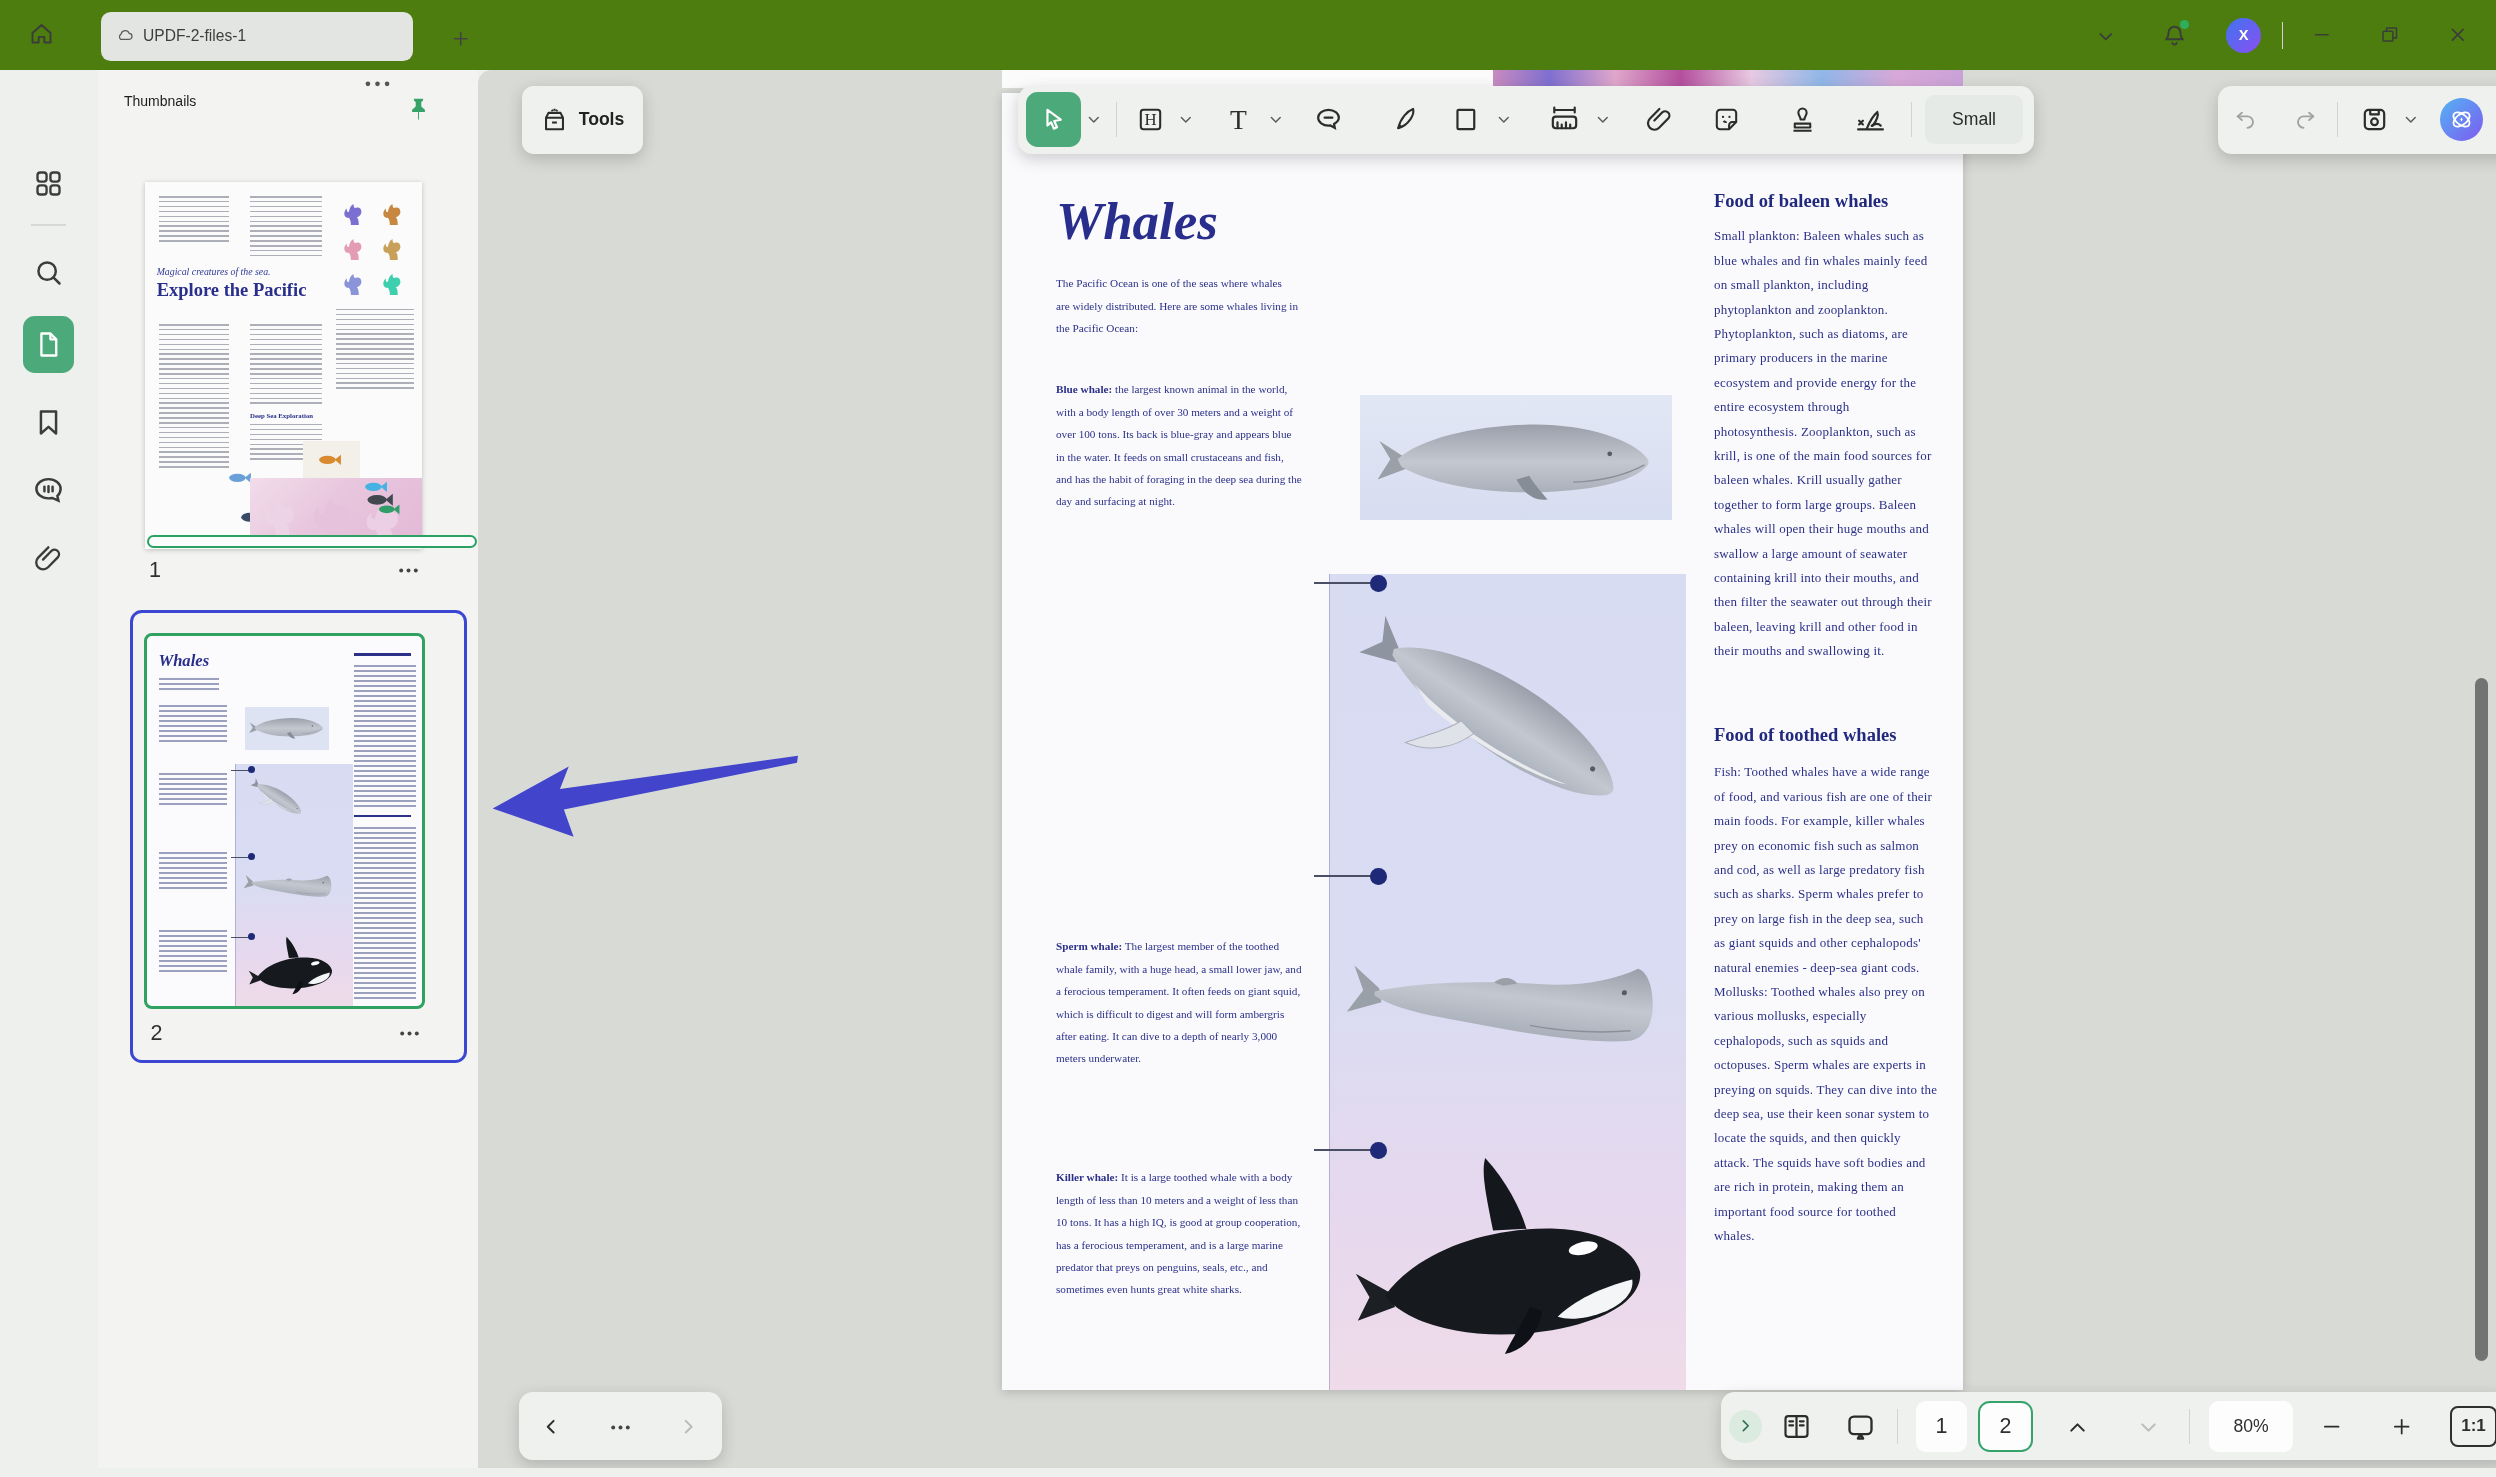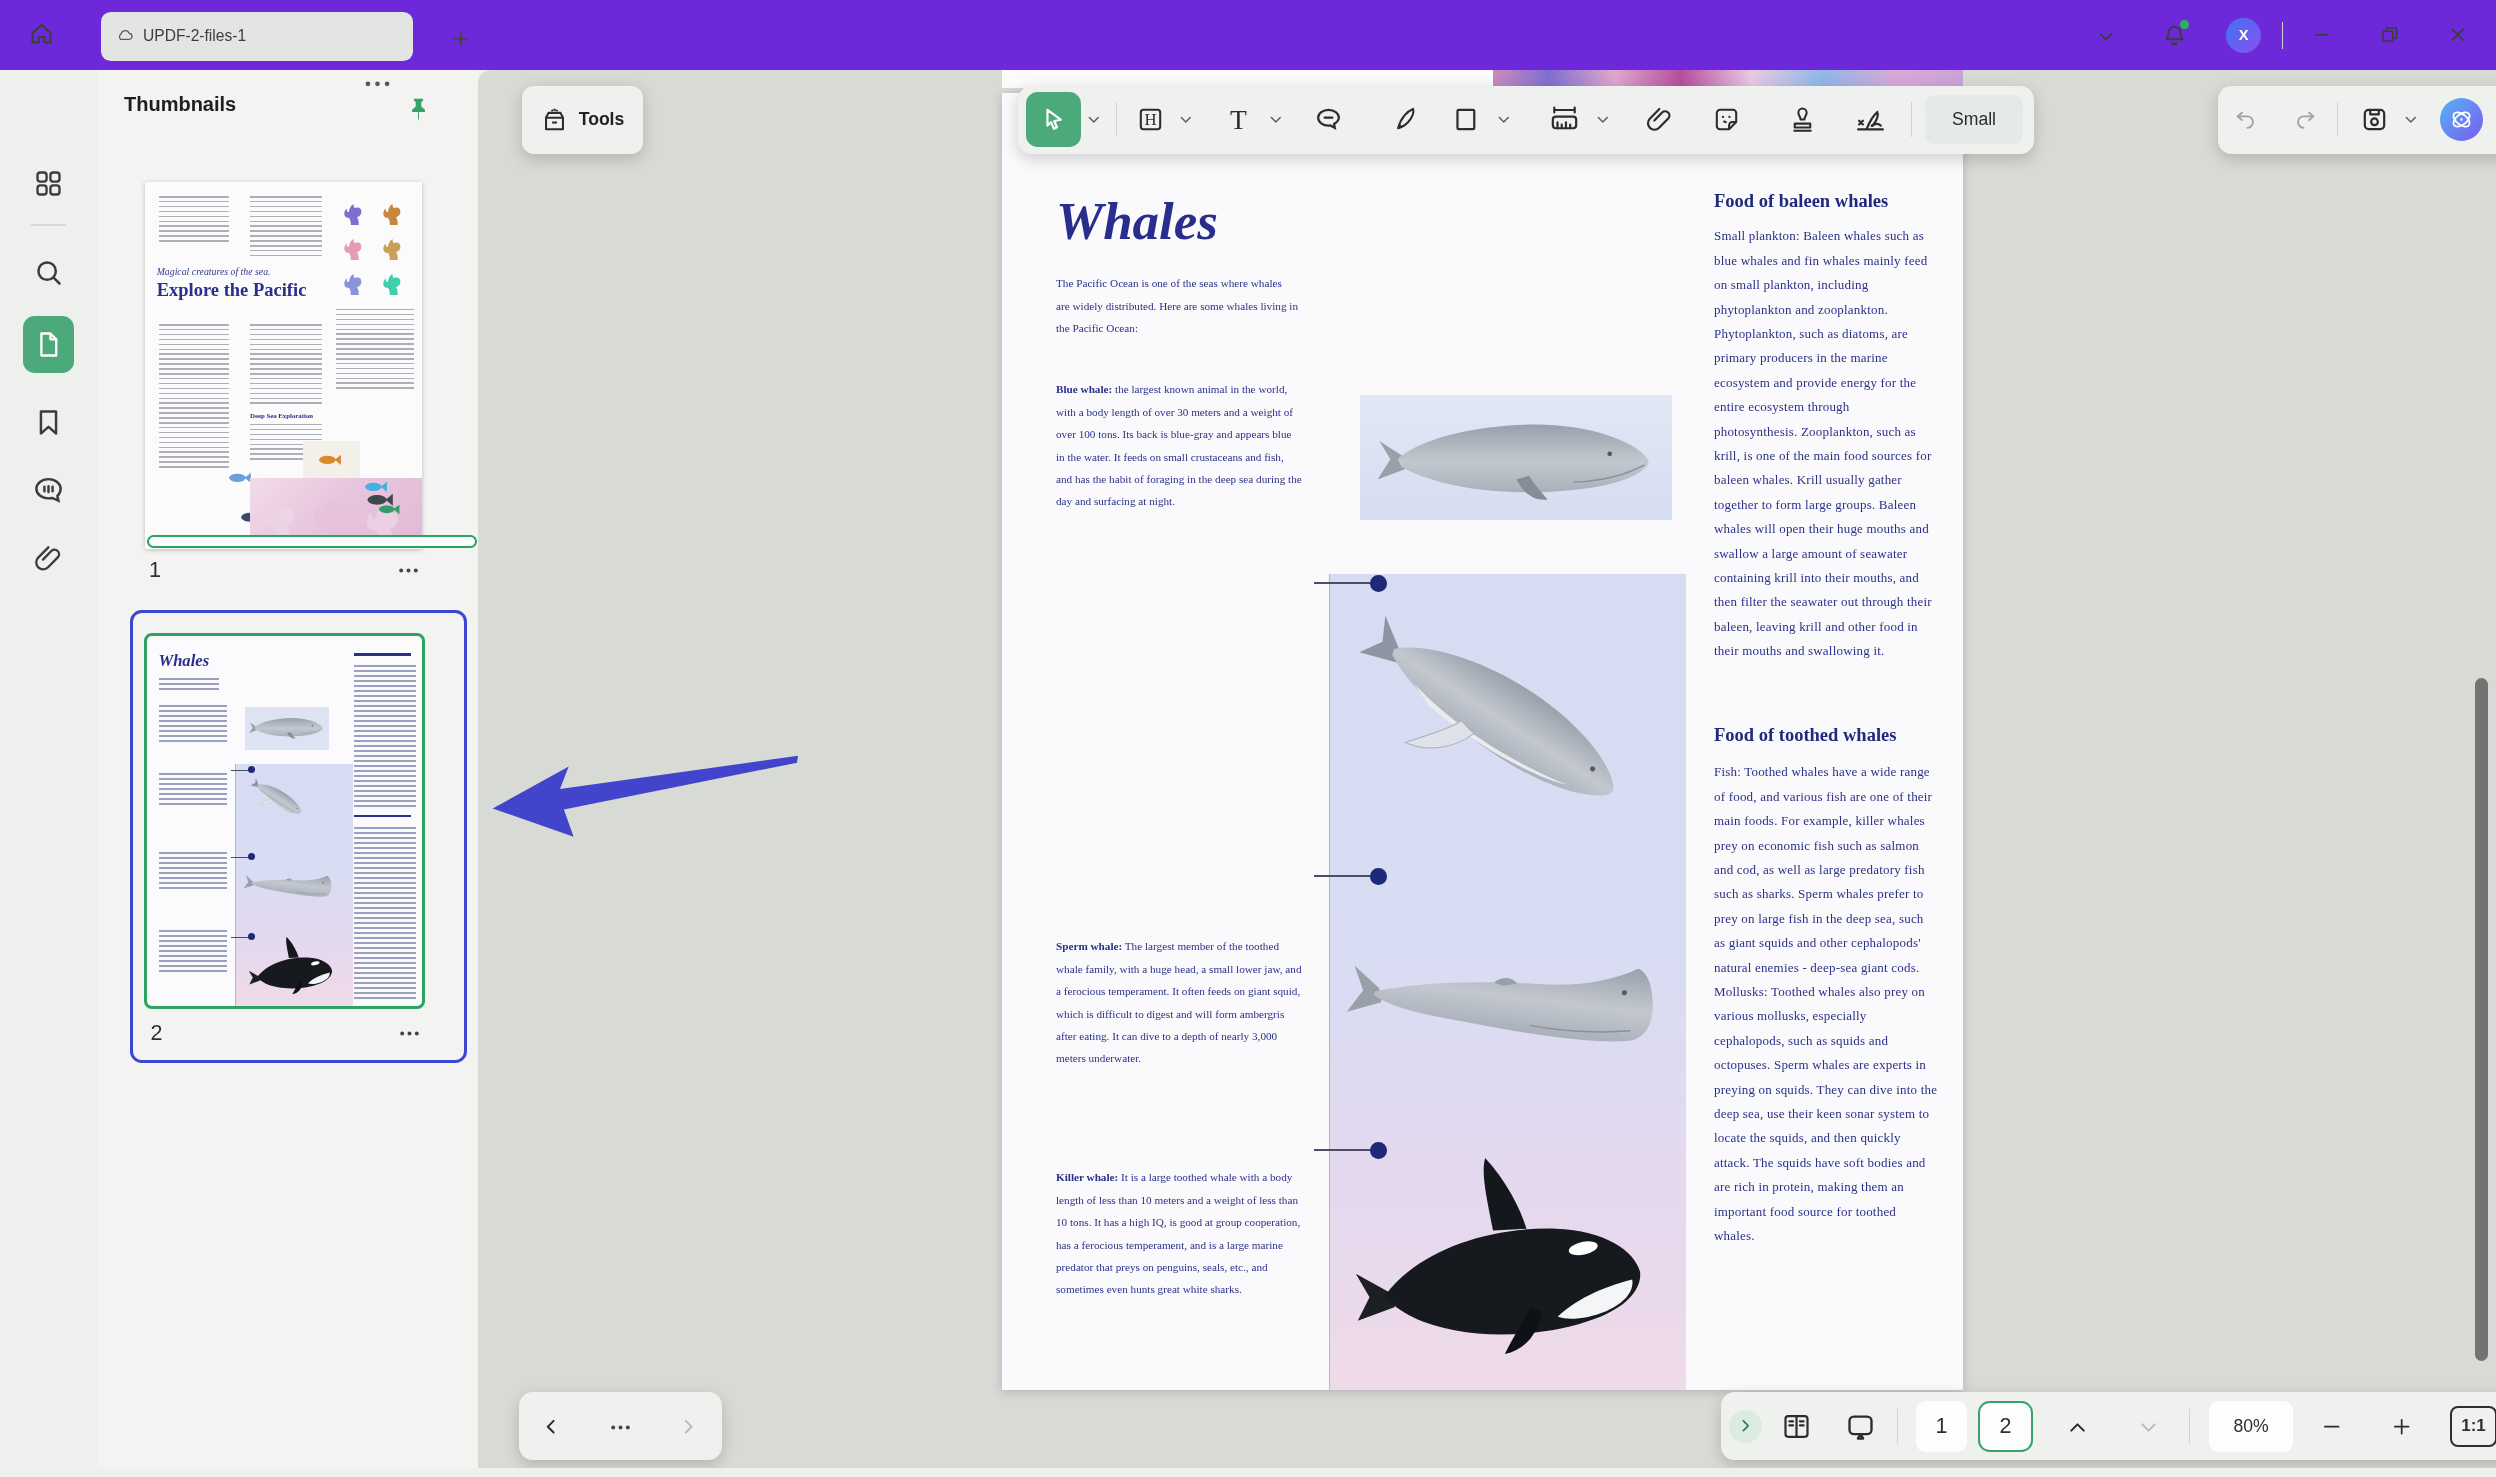--- a/index.html
+++ b/index.html
@@ -10,7 +10,7 @@
   .ctr{display:flex;align-items:center;justify-content:center;}
   svg.ic{display:block;}
   
-  .titlebar{left:0;top:0;width:2497px;height:70px;background:#6d28d9;}
+  .titlebar{left:0;top:0;width:2497px;height:70px;background:#4d7c0f;}
   .tab{left:101px;top:11.7px;width:312px;height:49px;border-radius:9.8px;background:#e3e5e2;
        display:flex;align-items:center;padding:0 13.7px;box-sizing:border-box;gap:8.8px;
        font-size:15.6px;color:#3c3f3c;}

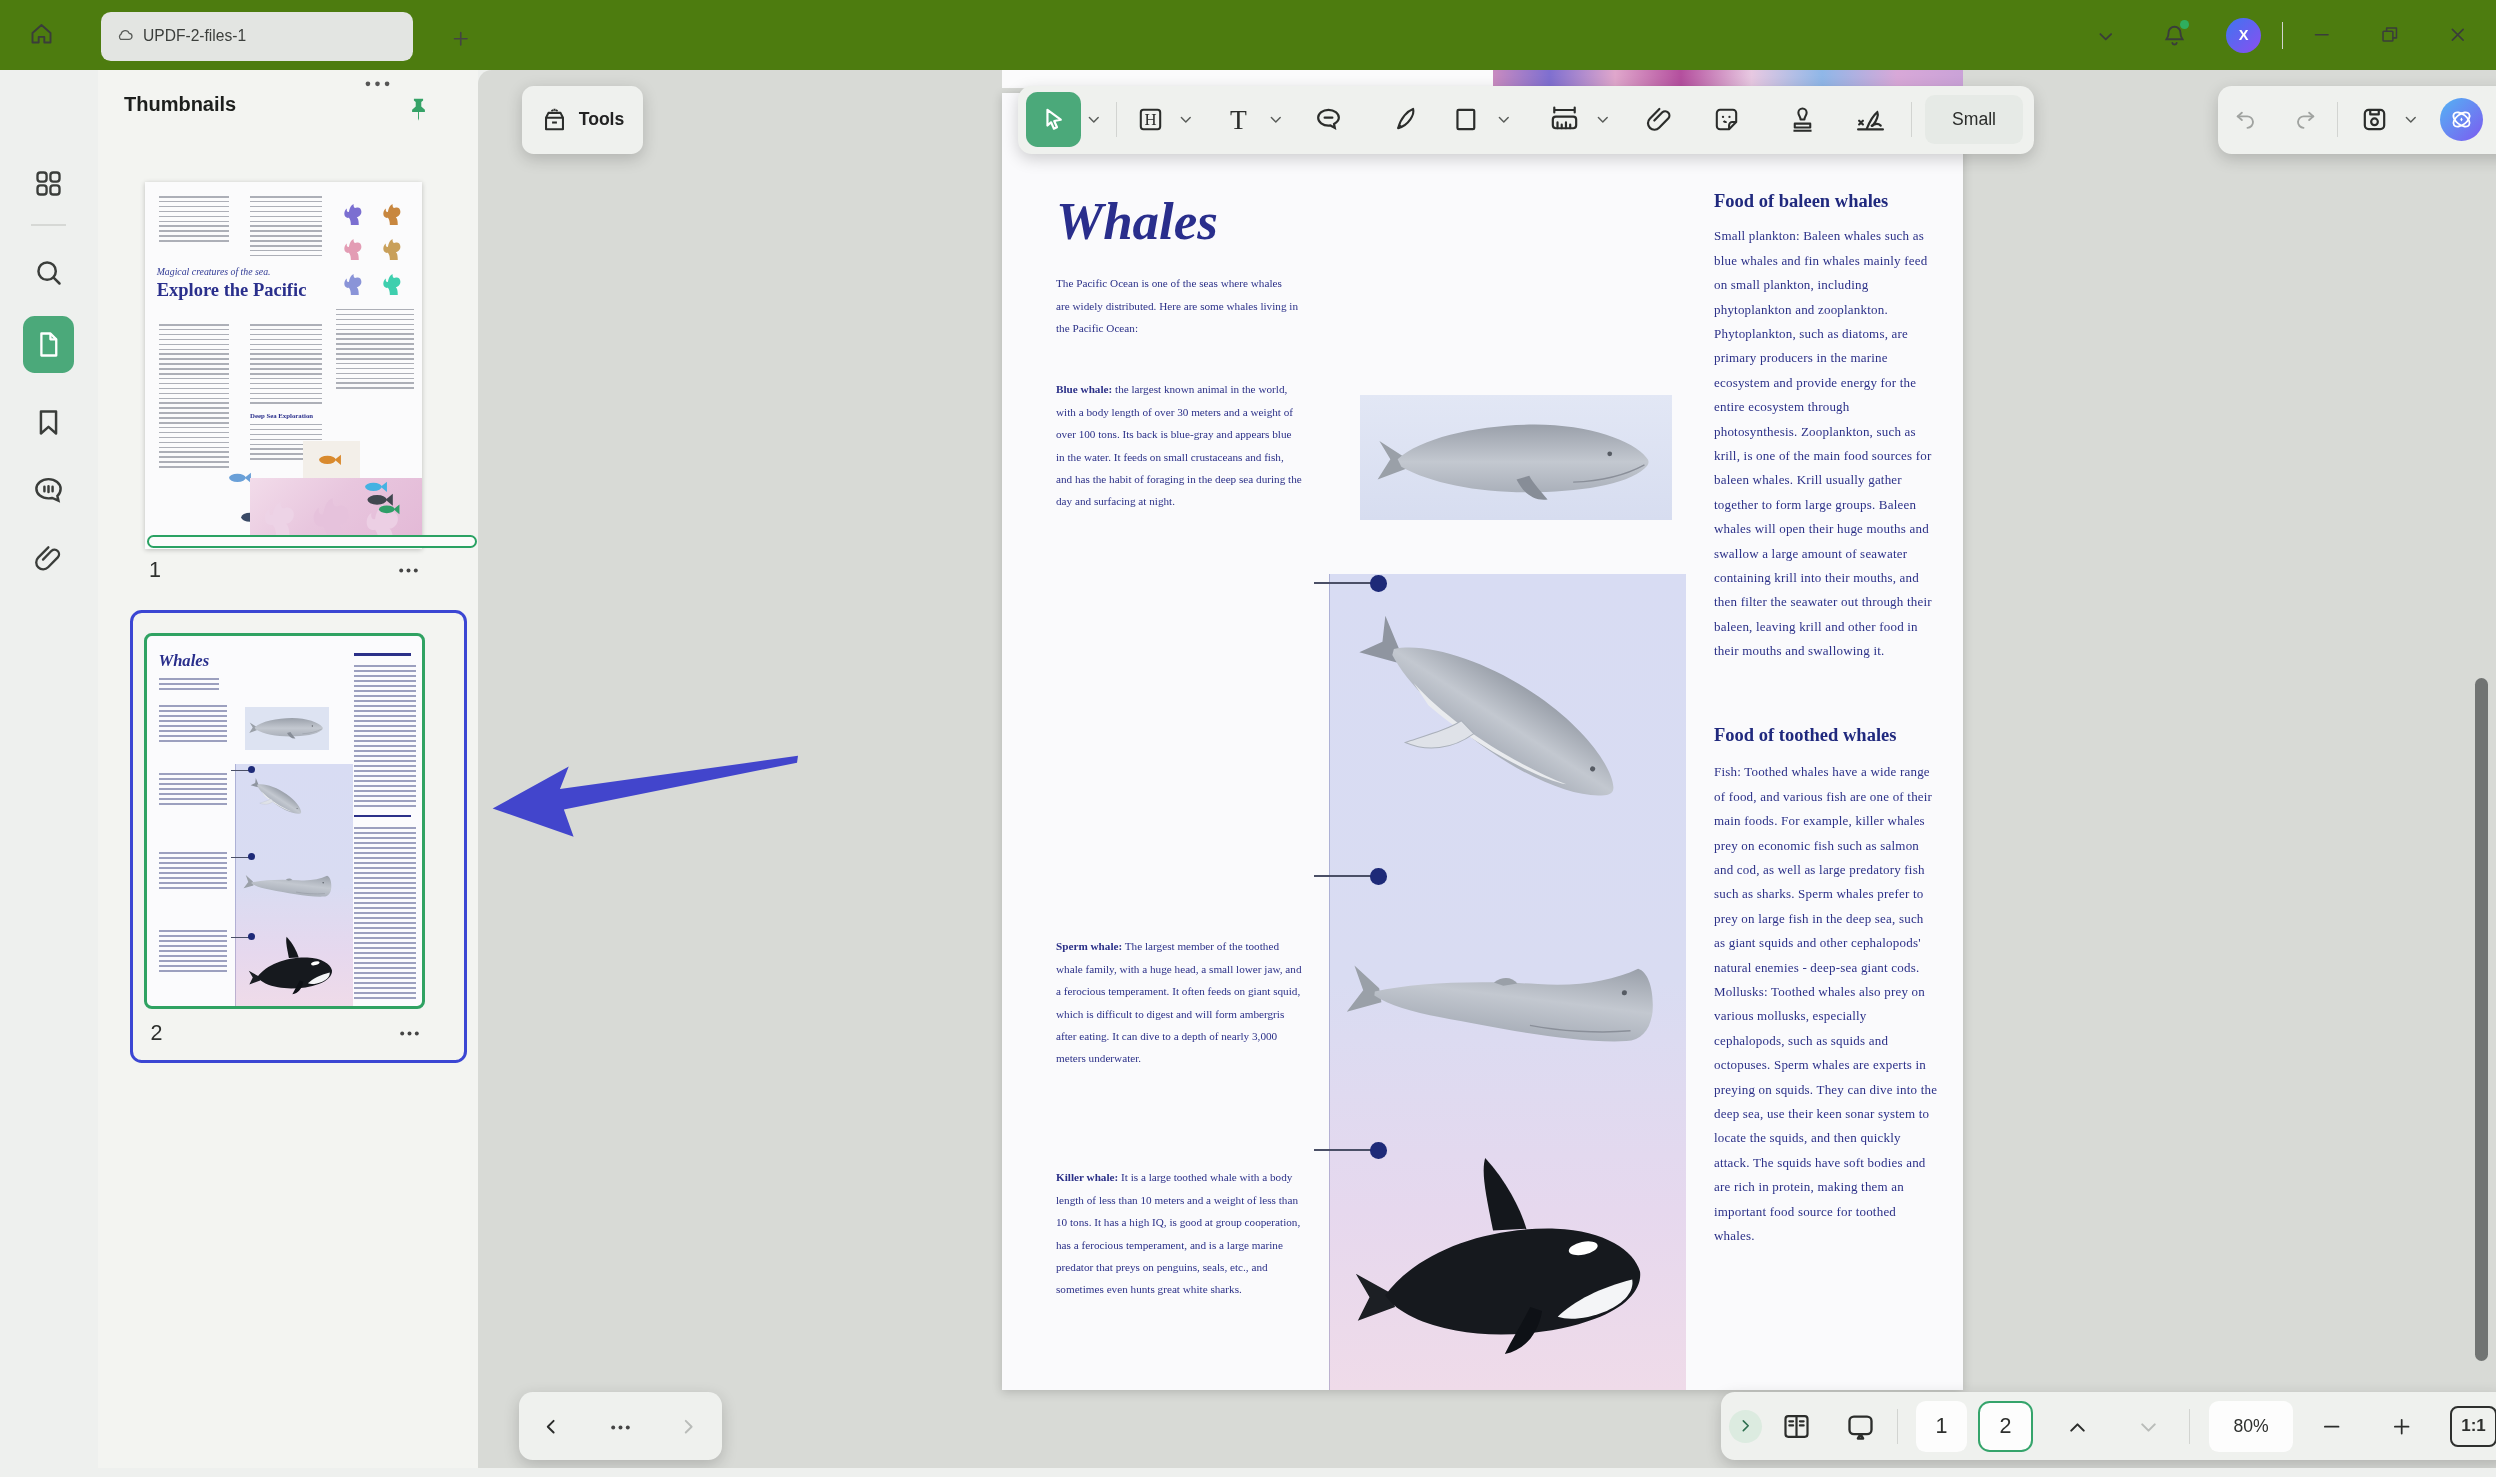--- a/index.html
+++ b/index.html
@@ -21,7 +21,7 @@
   .railbtn.active{background:#4ba97a;color:#fff;}
   
   .panel{left:98px;top:70px;width:380px;height:1407px;background:#f3f4f1;}
-  .paneltitle{font-size:20px;font-weight:bold;color:#1d1f1d;}
+  .paneltitle{font-size:14px;font-weight:normal;color:#1d1f1d;}
   .thumbpage{background:#fbfbfc;box-shadow:0 1px 4.9px rgba(0,0,0,.22);}
   .lines{position:absolute;background:repeating-linear-gradient(to bottom,rgba(78,85,140,.55) 0 1.6px,transparent 1.6px 5px);}
   .lines.g{background:repeating-linear-gradient(to bottom,rgba(95,100,115,.5) 0 1.5px,transparent 1.5px 4.9px);}

